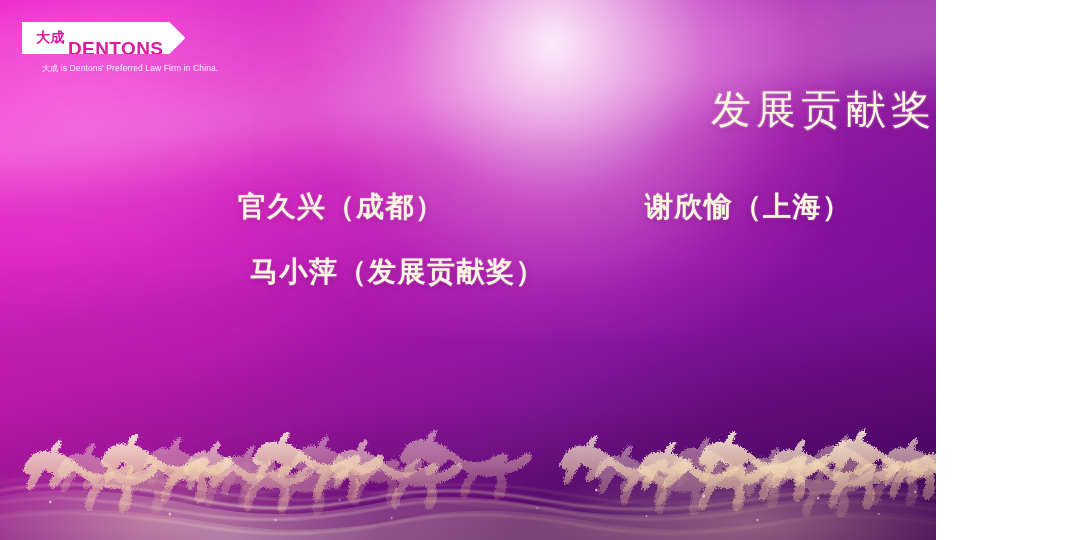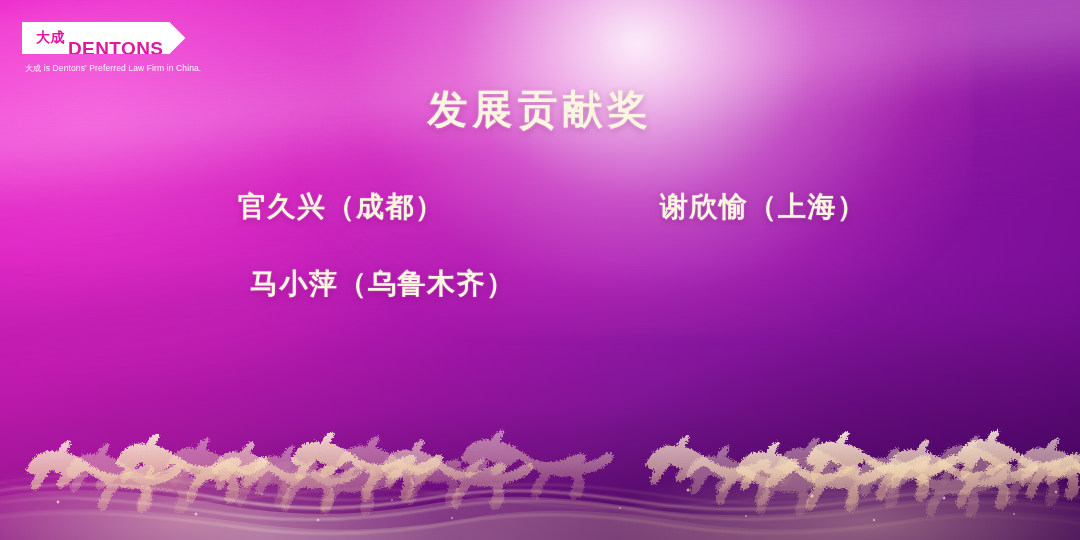--- a/index.html
+++ b/index.html
@@ -11,7 +11,7 @@
 
   #slide {
     position:relative;
-    width:1080px; height:540px;
+    width:936px; height:540px;
     overflow:hidden;
     background:#404040;
   }

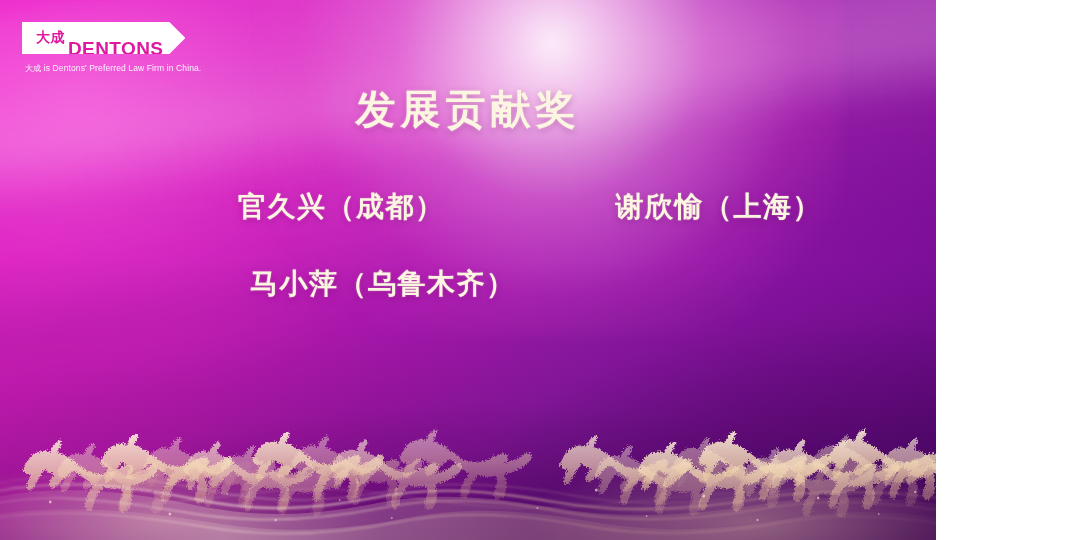--- a/index.html
+++ b/index.html
@@ -120,7 +120,7 @@
     margin-top:22px;
   }
   .logo-tagline {
-    margin-top:9px; margin-left:3px;
+    margin-top:9px; margin-left:20px;
     font-size:8.5px; font-weight:400;
     color:rgba(255,255,255,.94);
     letter-spacing:.12px; white-space:nowrap;

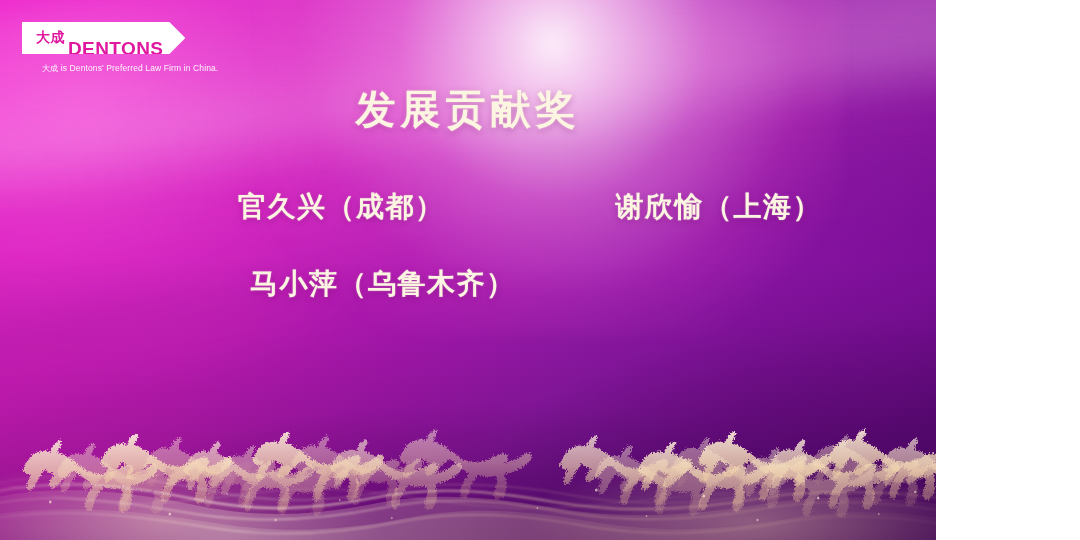--- a/index.html
+++ b/index.html
@@ -130,9 +130,9 @@
   
   .title {
     position:absolute; left:0; right:0; top:82px;
-    text-align:center;
+    text-align:right;
     font-family:"DejaVu Sans", sans-serif;
-    font-size:40px; font-weight:700;
+    font-size:40px; font-weight:400;
     letter-spacing:5px;
     color:#FCF5E2;
     text-shadow:0 0 3px rgba(255,245,225,.45), 0 2px 7px rgba(120,10,110,.38);

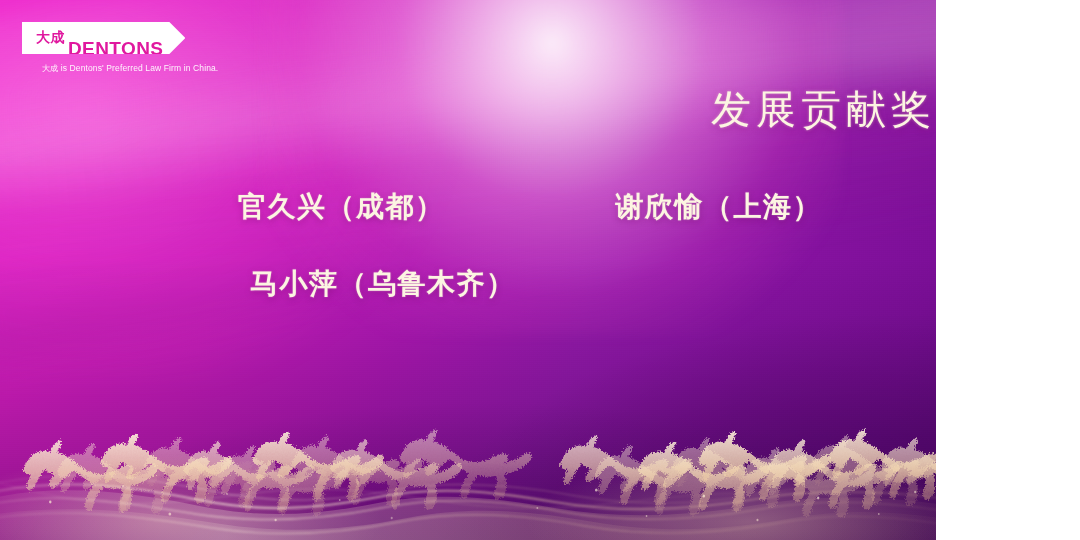--- a/index.html
+++ b/index.html
@@ -144,7 +144,7 @@
     left:150px; right:110px; top:188px;
     display:grid;
     grid-template-columns:1fr 1fr;
-    row-gap:39px;
+    row-gap:27px;
   }
   .name-cell {
     font-family:"DejaVu Sans", sans-serif;

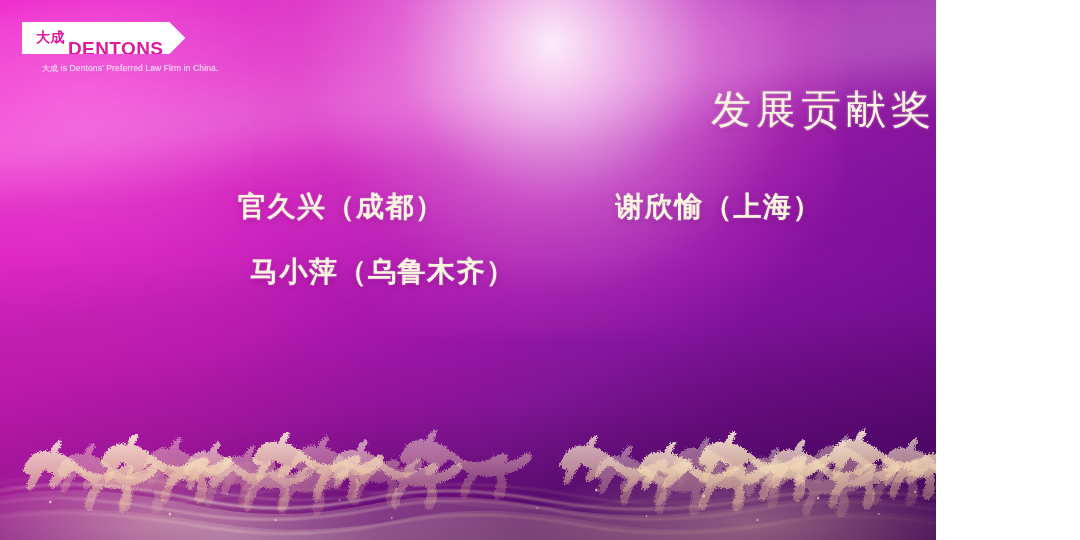--- a/index.html
+++ b/index.html
@@ -196,7 +196,7 @@
   <div class="names">
     <div class="name-cell col-left">官久兴（成都）</div>
     <div class="name-cell col-right">谢欣愉（上海）</div>
-    <div class="name-cell col-right">马小萍（乌鲁木齐）</div>
+    <div class="name-cell col-right">马小萍（发展贡献奖）</div>
   </div>
 
   <div class="art">

